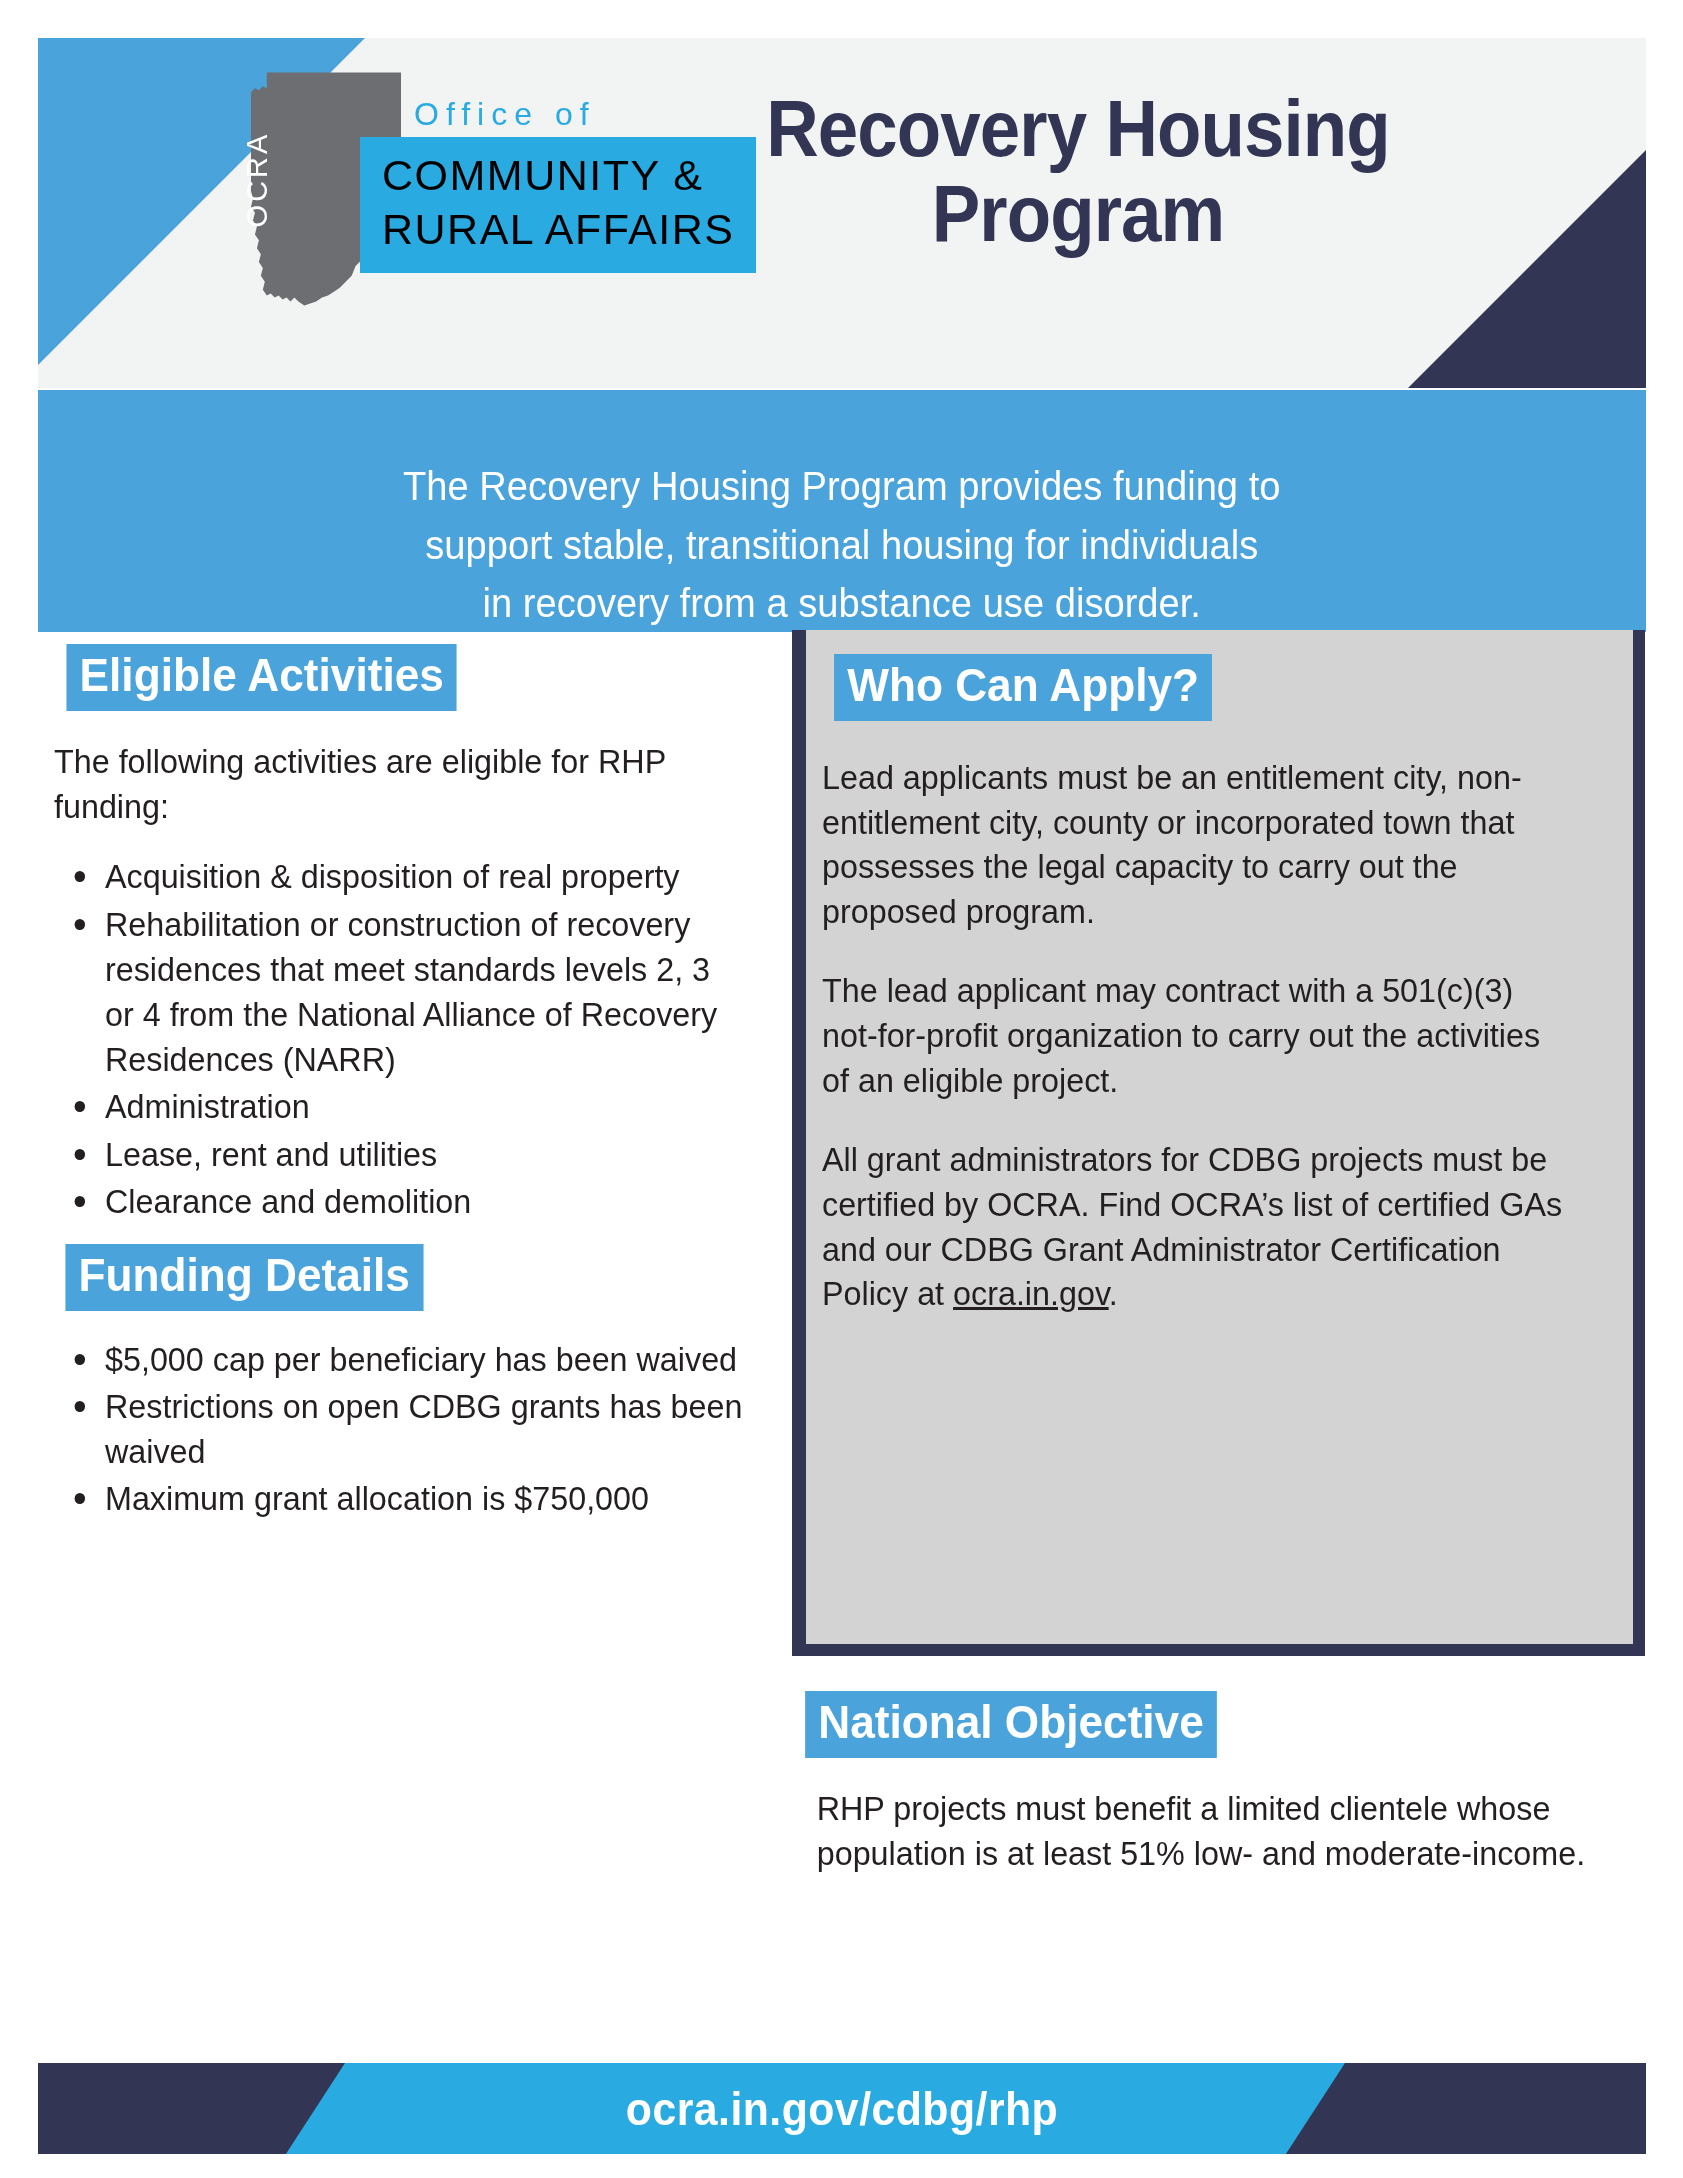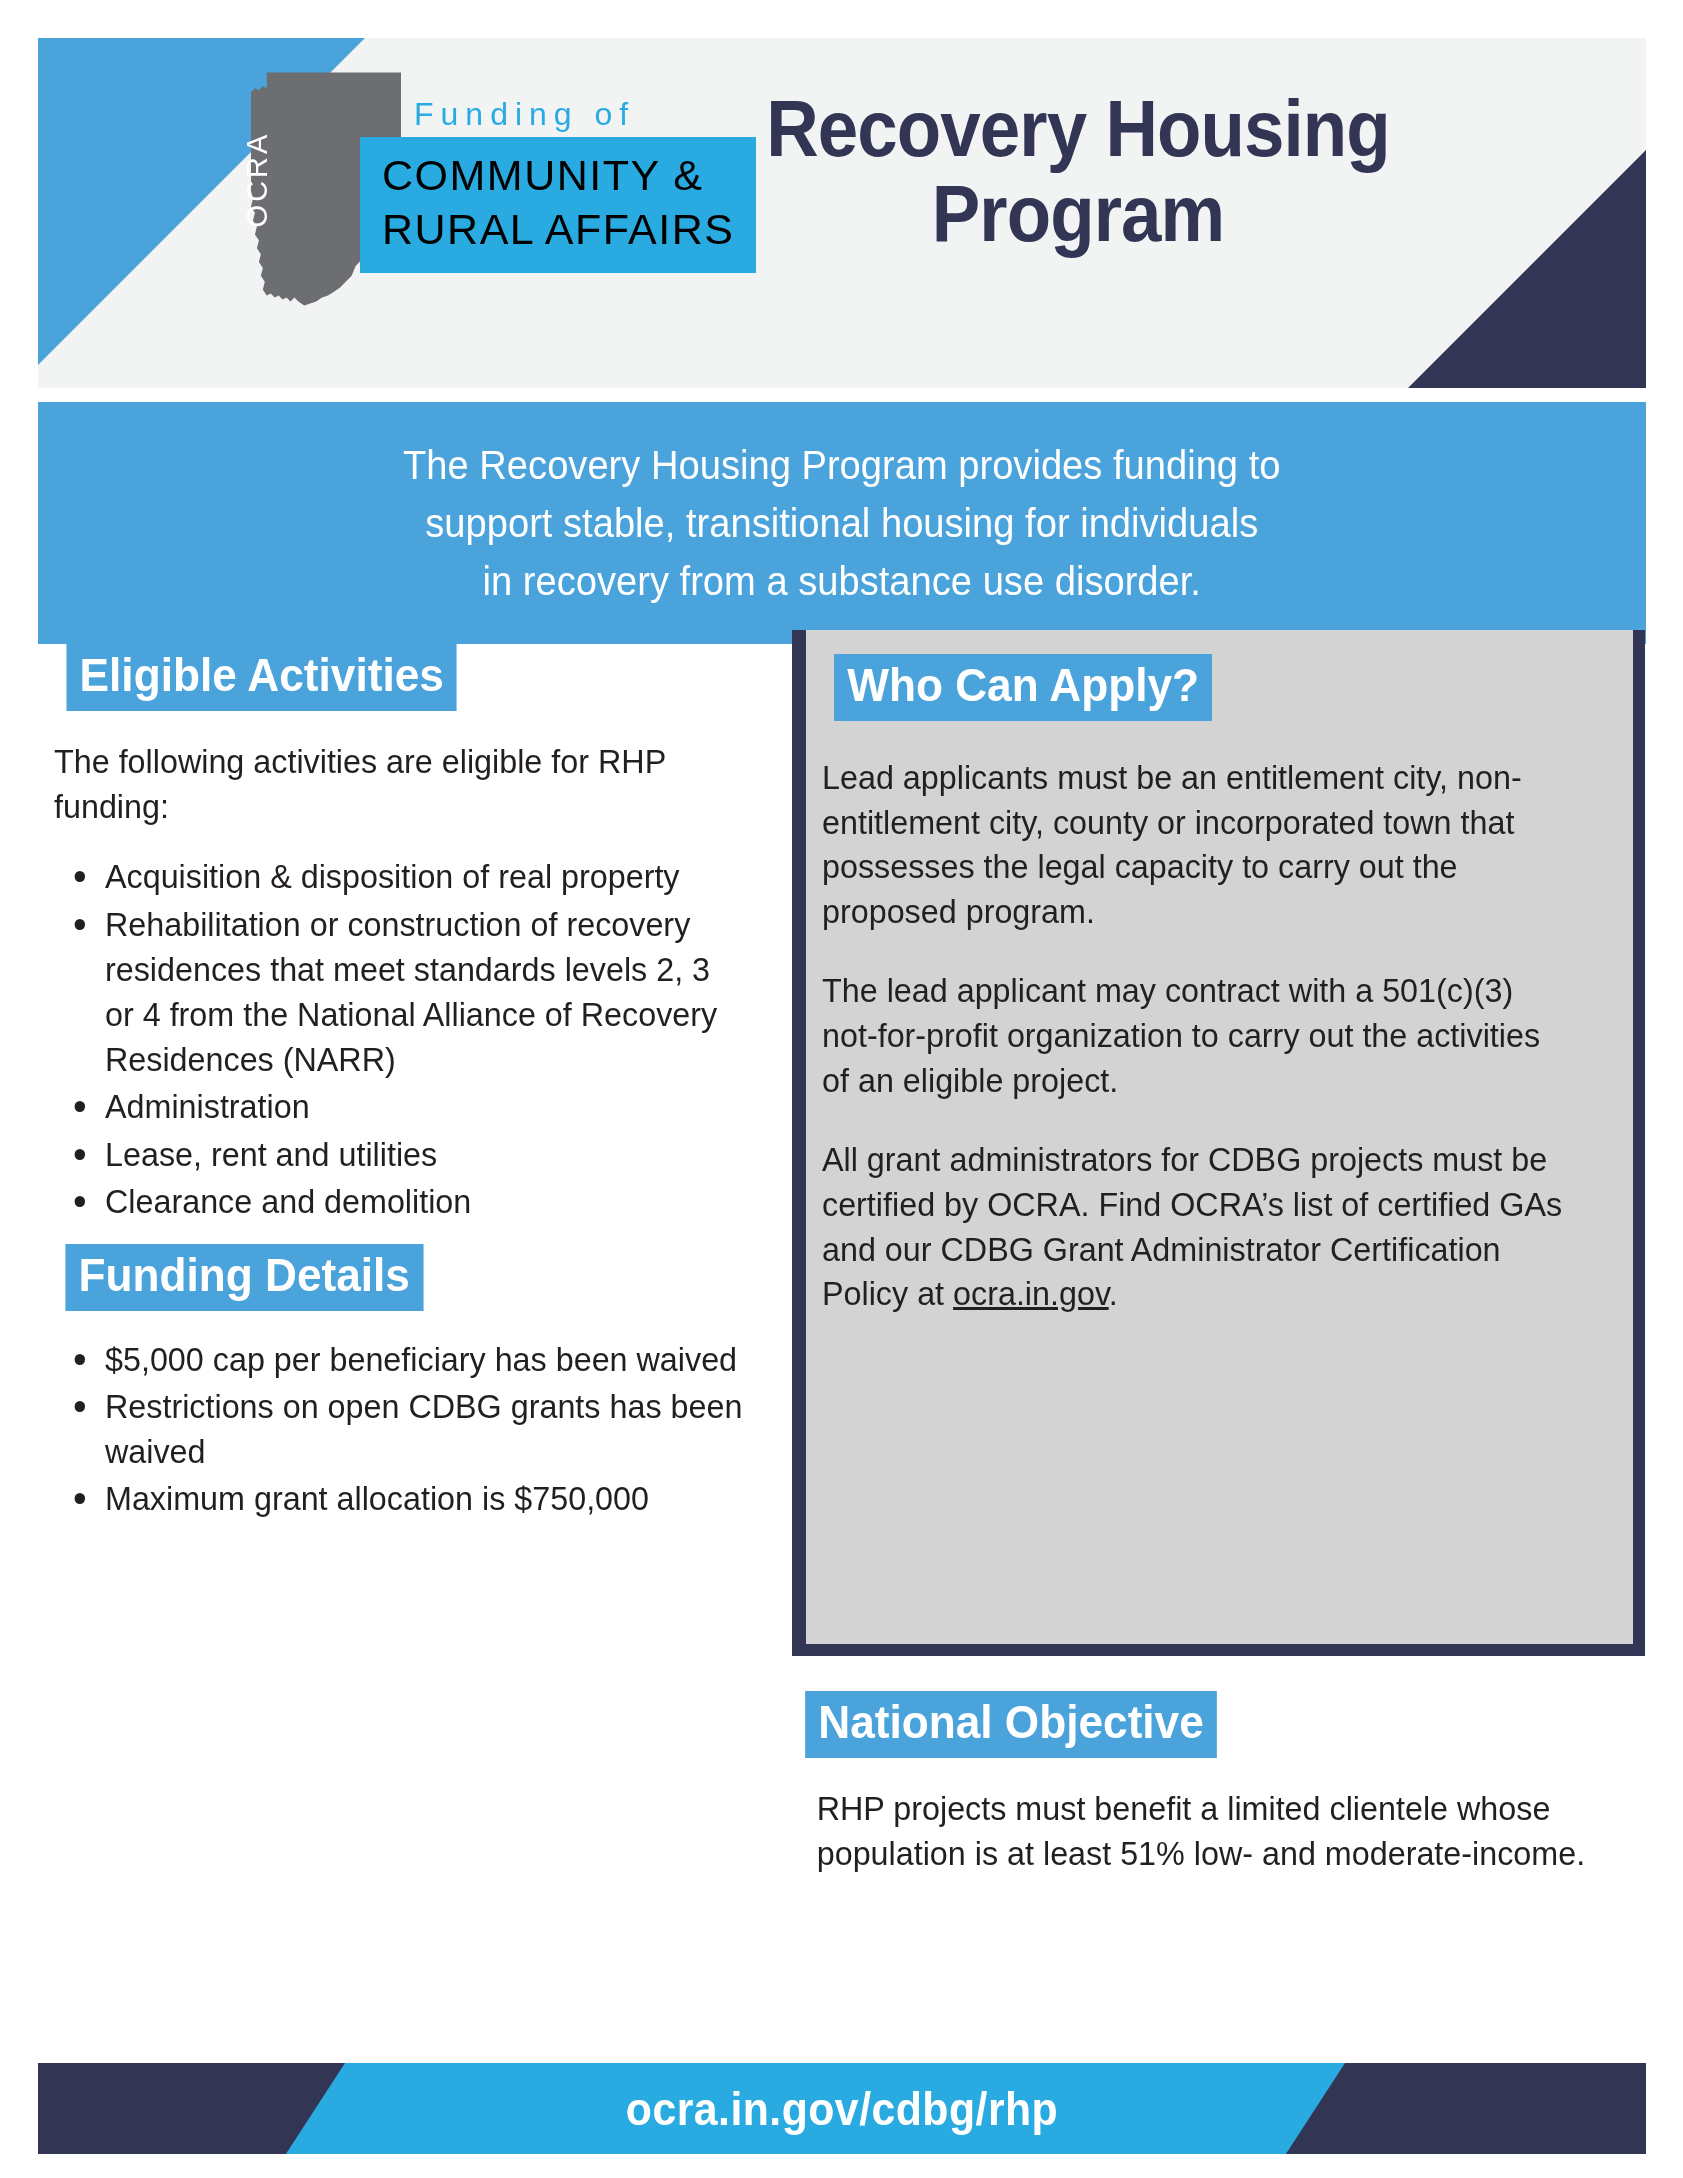--- a/index.html
+++ b/index.html
@@ -287,7 +287,7 @@
         </svg>
       </div>
       <div class="ocra-vert">OCRA</div>
-      <div class="office-of">Funding of</div>
+      <div class="office-of">Office of</div>
       <div class="badge">
         <div class="badge-line">COMMUNITY &amp;</div>
         <div class="badge-line">RURAL AFFAIRS</div>

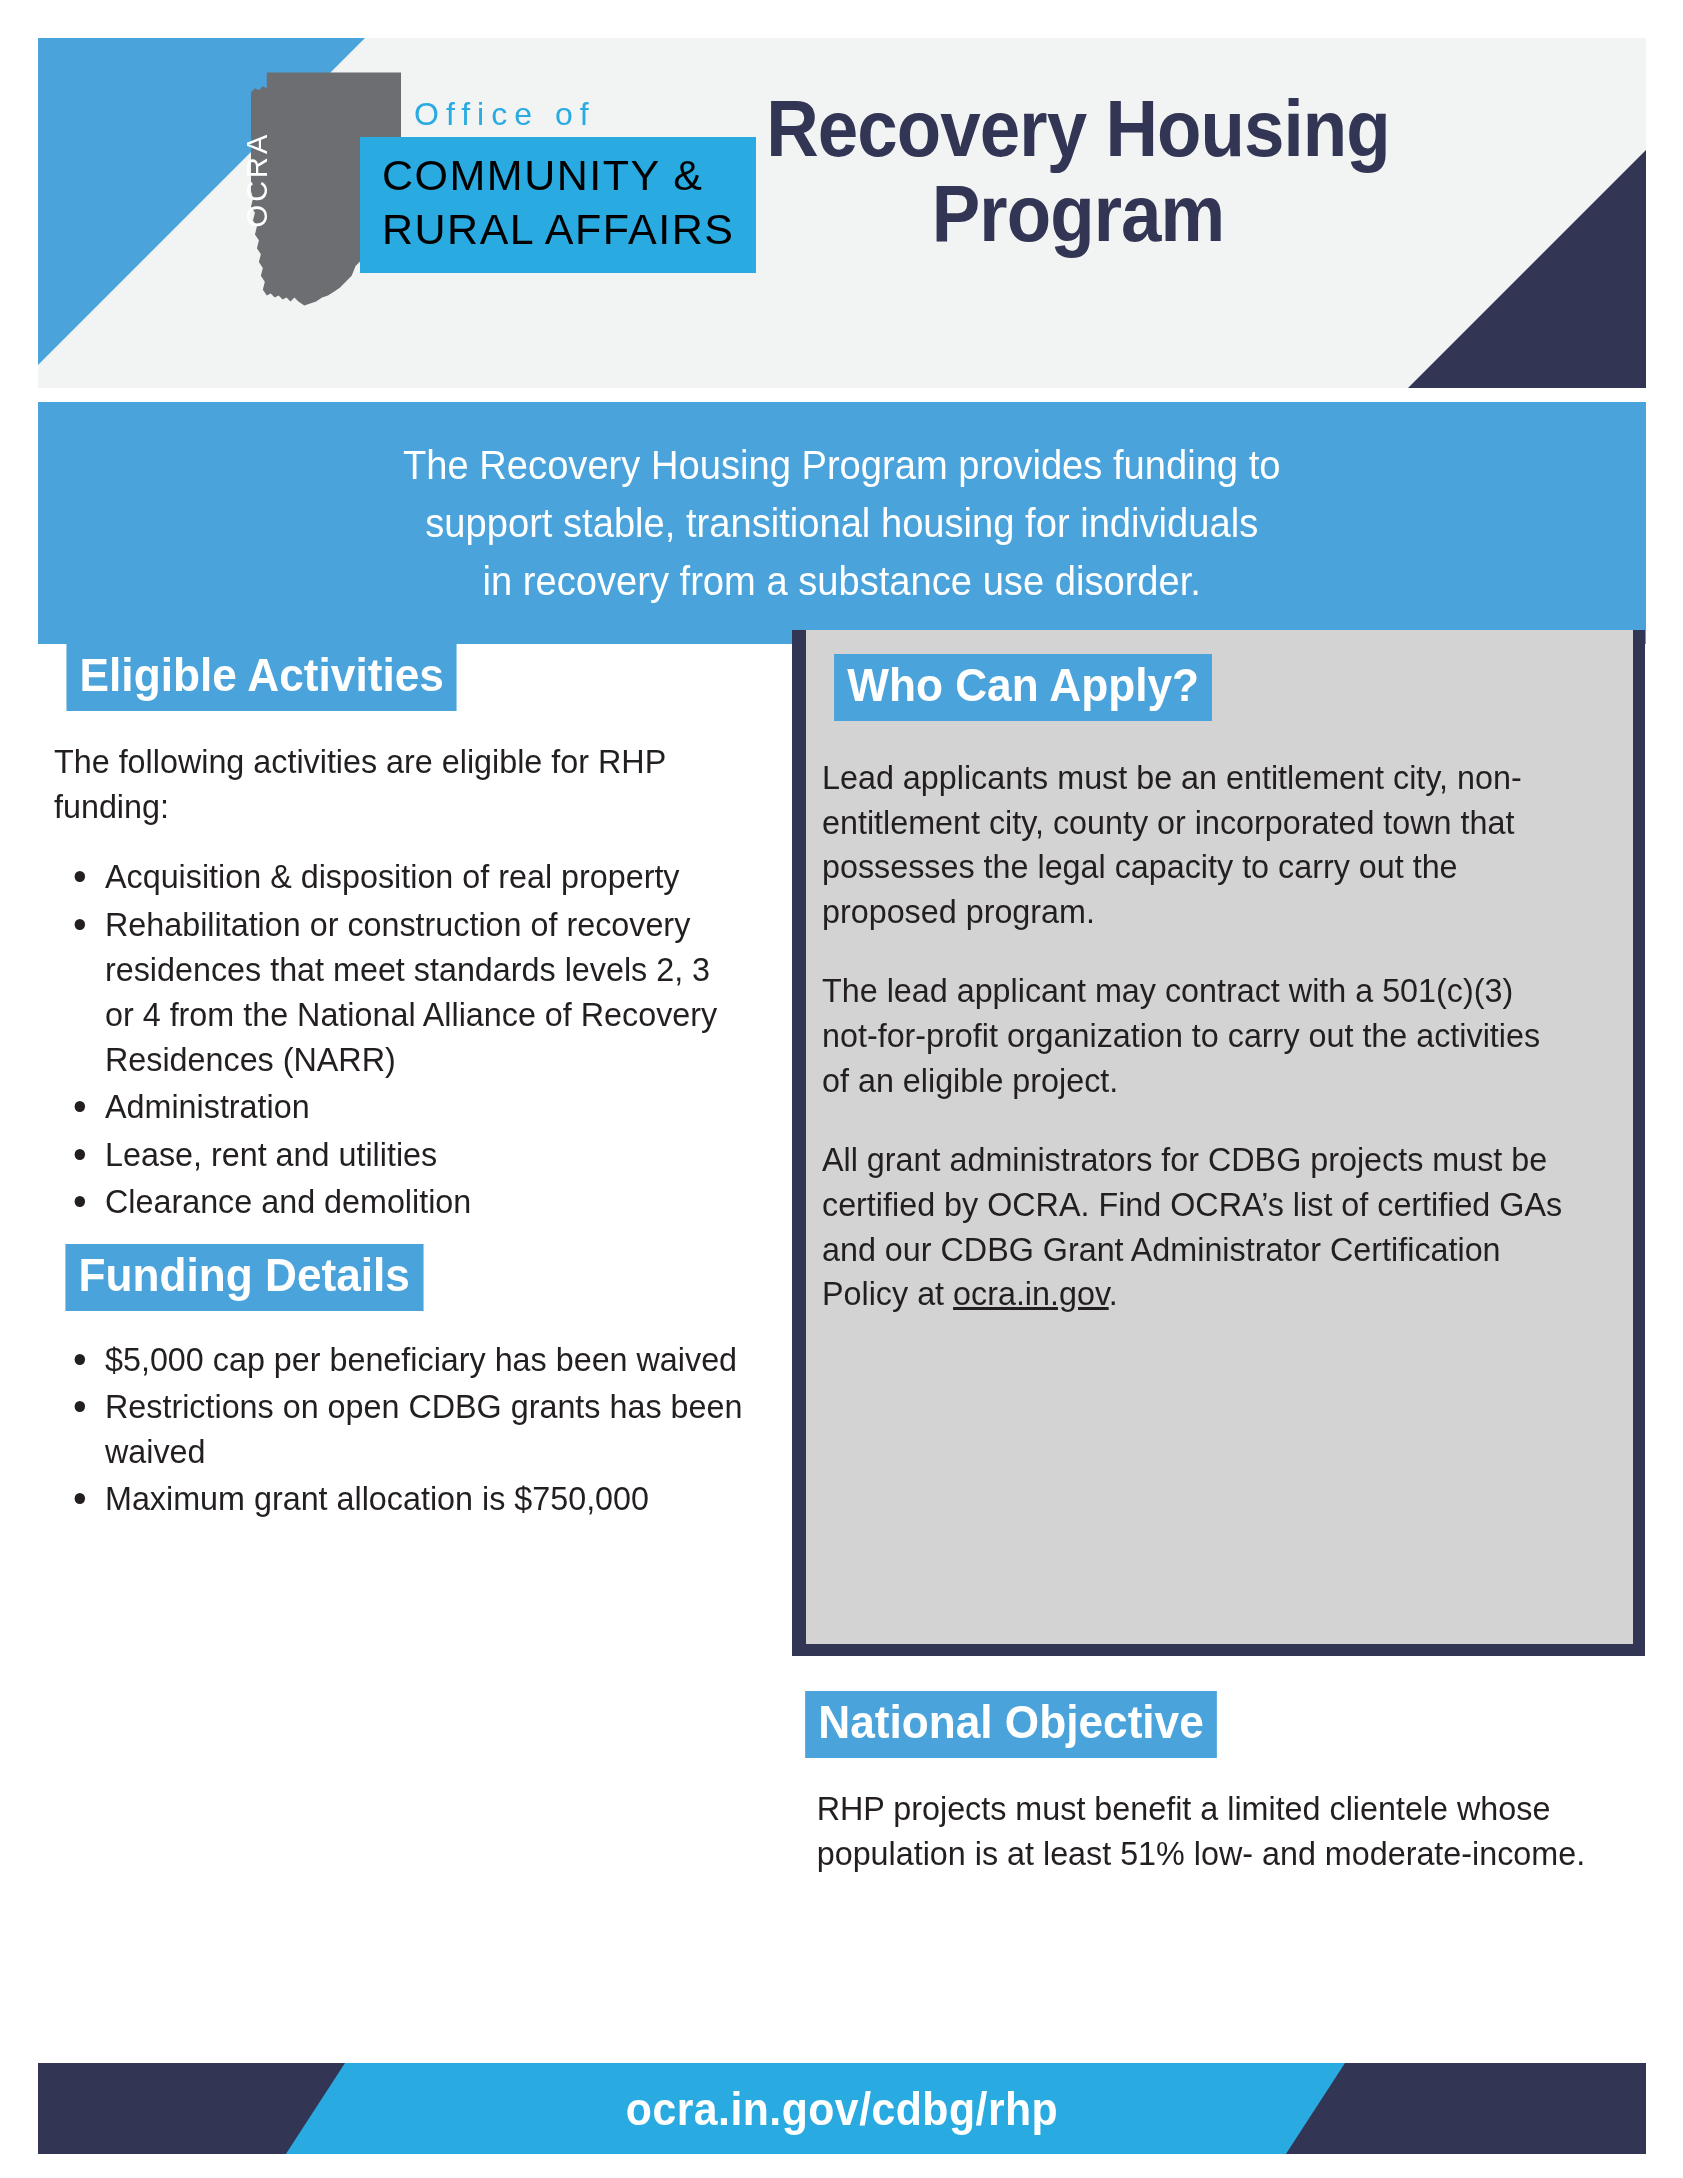--- a/index.html
+++ b/index.html
@@ -123,9 +123,8 @@
     height: 242px;
     background: #4ba3dc;
     display: flex;
-    align-items: center;
+    align-items: flex-end;
     justify-content: center;
-    margin-top: 12px;
   }
   .banner-text {
     color: #ffffff;

